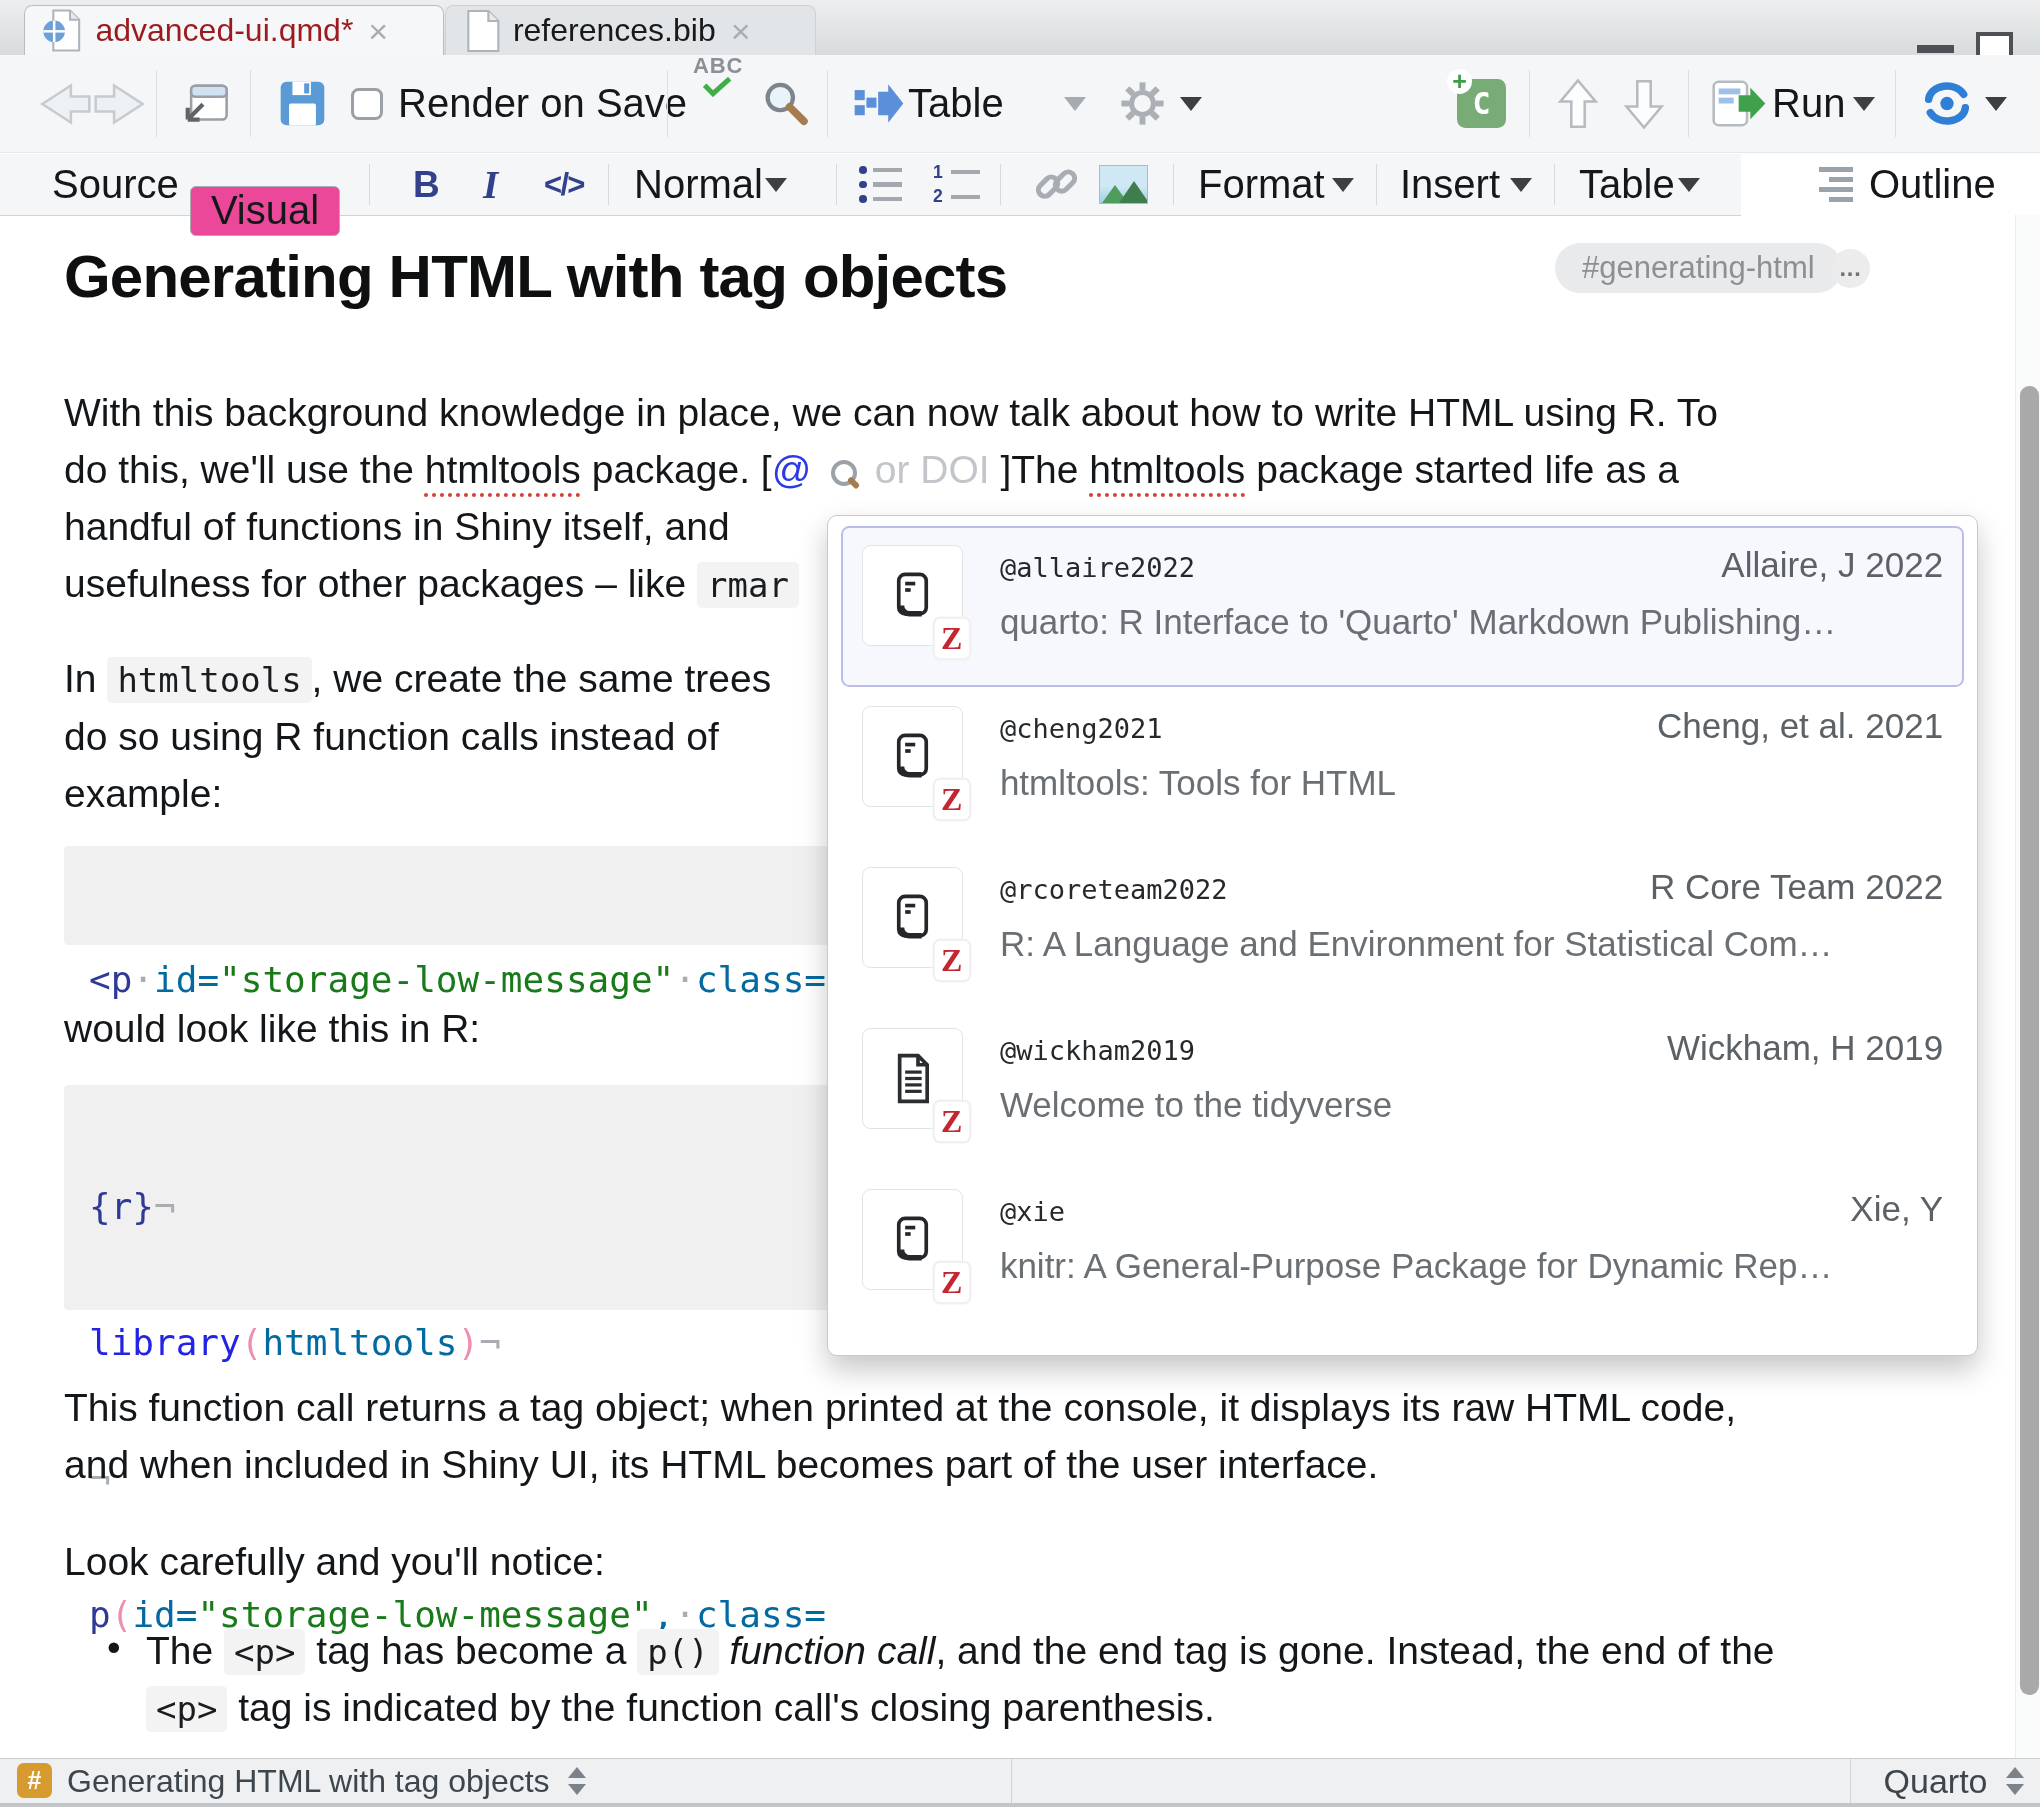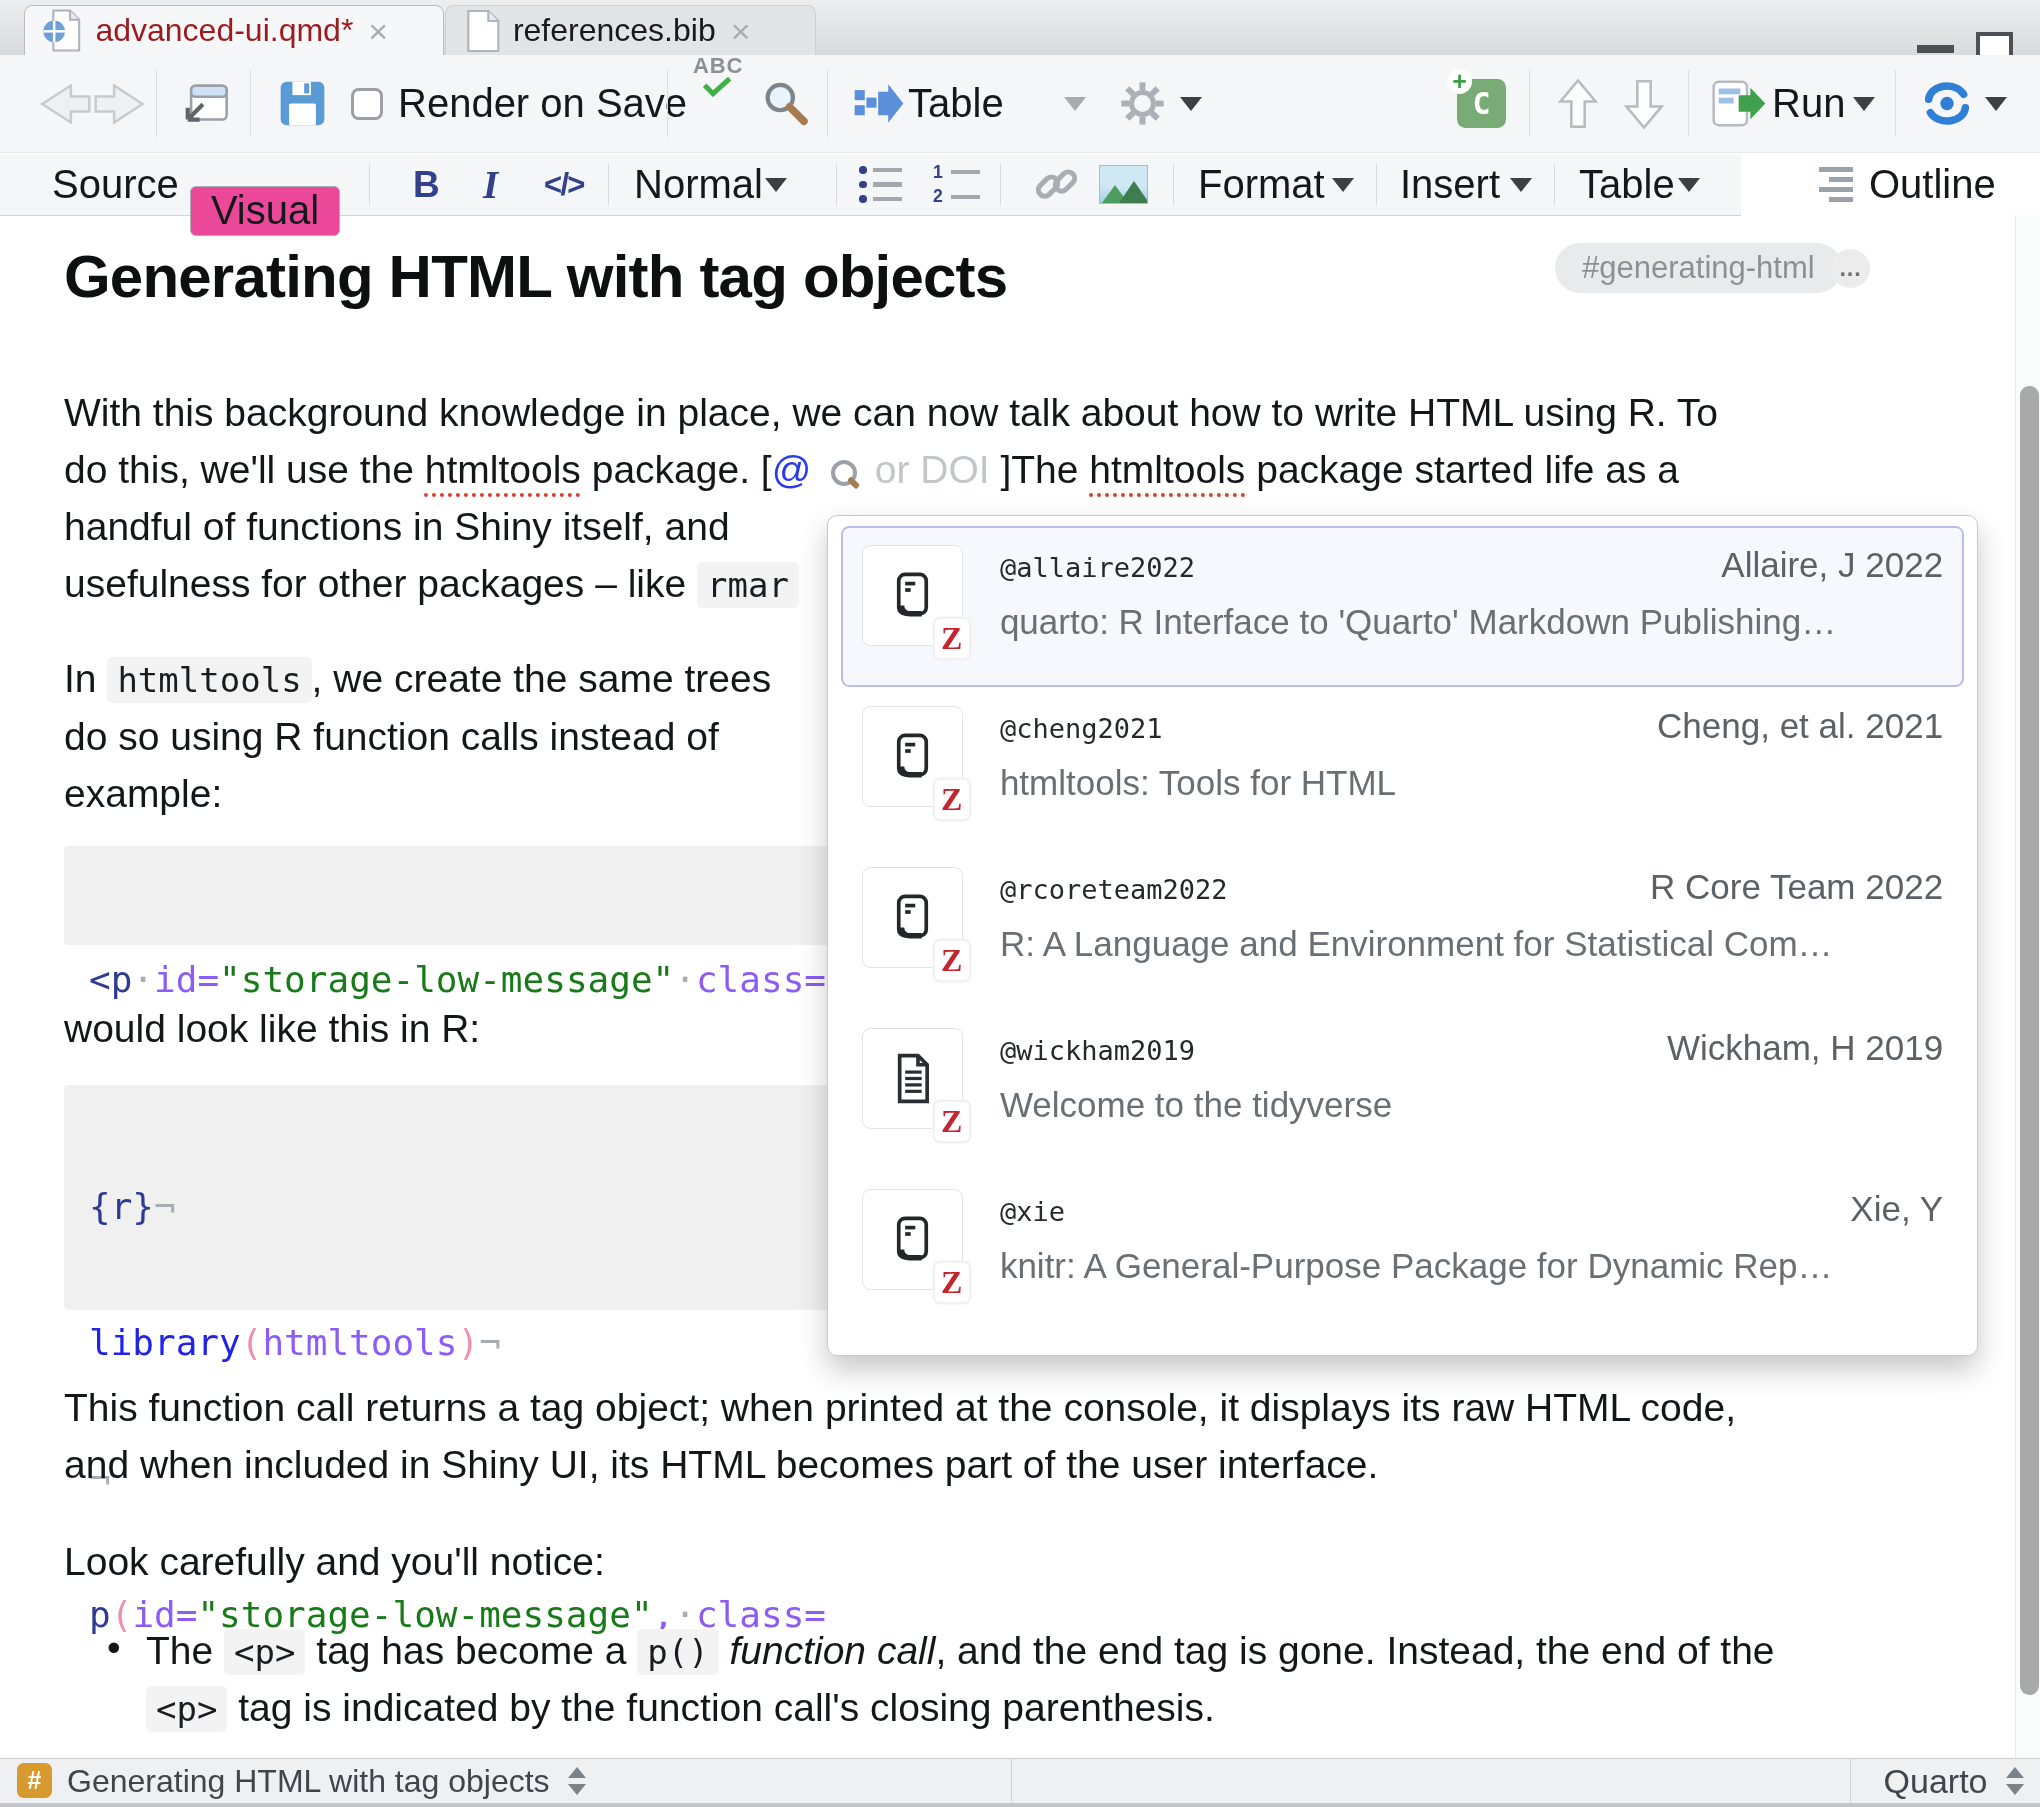--- a/index.html
+++ b/index.html
@@ -85,7 +85,7 @@
   .tok-paren{color:#ef8fae;}
   .tok-str{color:#187a18;}
   .tok-ws{color:#a9adb2;}
-  .tok-plain{color:#8b5cf6;}
+  .tok-plain{color:#0369a1;}
   .bullet-dot{position:absolute;left:107px;font-size:39px;z-index:1;}
   .bline{left:146px;}
   

